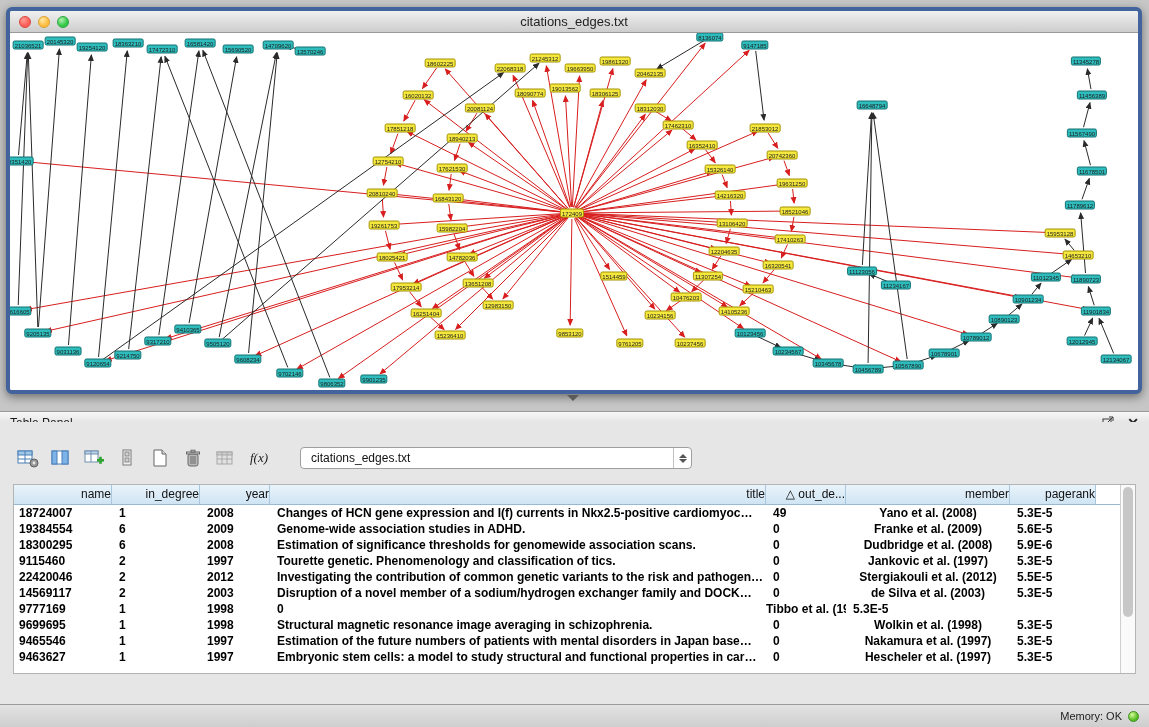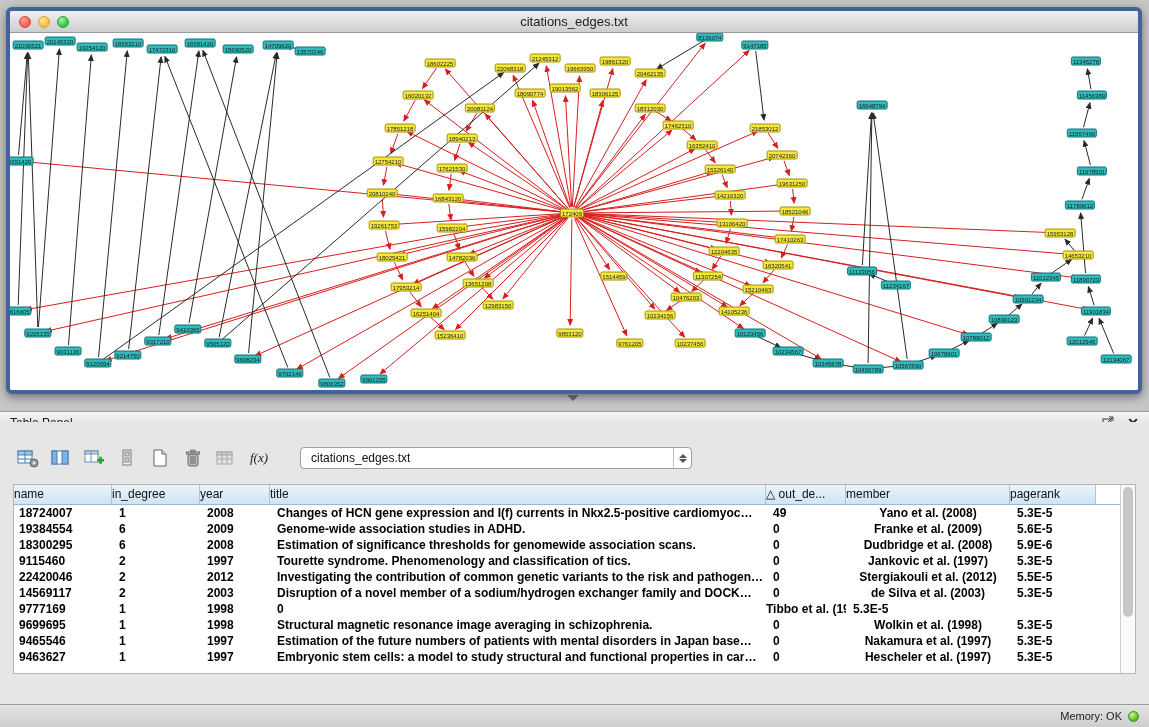--- a/index.html
+++ b/index.html
@@ -66,7 +66,7 @@
   .thead, .trow { display:grid; grid-template-columns:98px 88px 70px 496px 80px 164px 86px 1fr; }
   .thead { height:20px; }
   .hcell { background:linear-gradient(#eaf4fb,#cfe4f3); border-right:1px solid #a9c6dc;
-    border-bottom:1px solid #9ab8d0; font-size:12px; color:#111; text-align:left;
+    border-bottom:1px solid #9ab8d0; font-size:12px; color:#111; text-align:right;
     line-height:19px; overflow:hidden; white-space:nowrap; }
   .hcell.filler { background:#fff; border-right:none; }
   .trow { height:16px;font-weight:bold; }

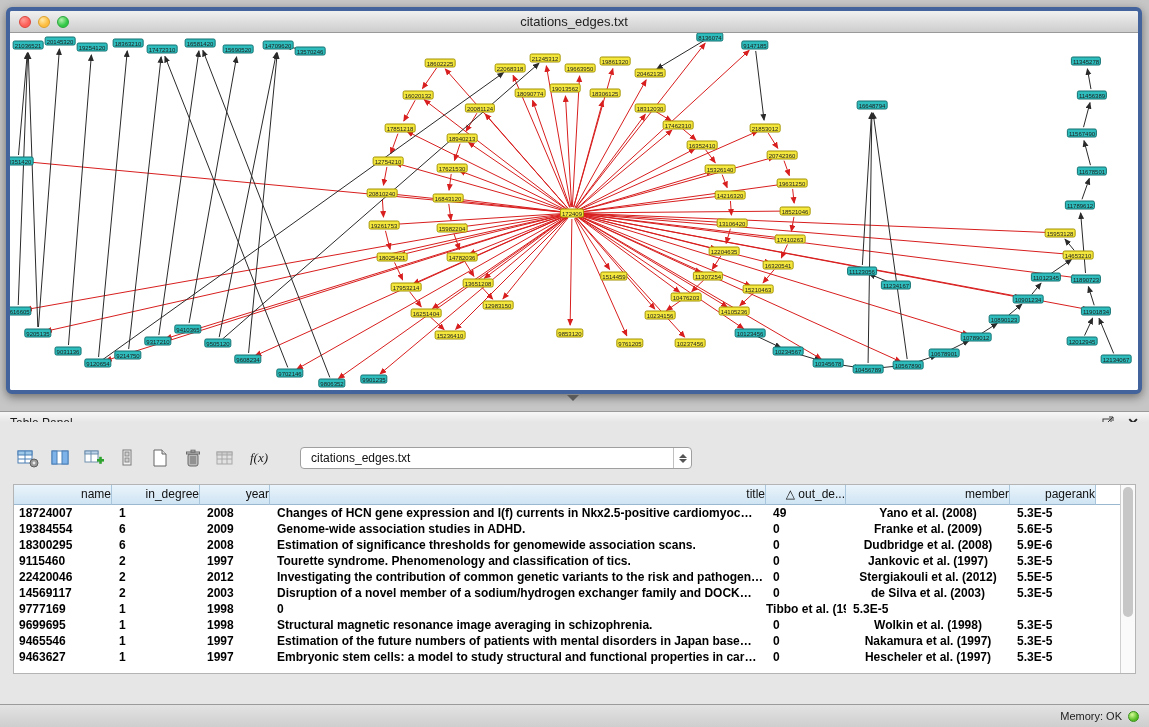--- a/index.html
+++ b/index.html
@@ -501,7 +501,7 @@
           <div class="tcell c0">9115460</div>
           <div class="tcell c1">2</div>
           <div class="tcell c2">1997</div>
-          <div class="tcell c3">Tourette syndrome. Phenomenology and classification of tics.</div>
+          <div class="tcell c3">Tourette genetic. Phenomenology and classification of tics.</div>
           <div class="tcell c4">0</div>
           <div class="tcell c5">Jankovic et al. (1997)</div>
           <div class="tcell c6">5.3E-5</div>

